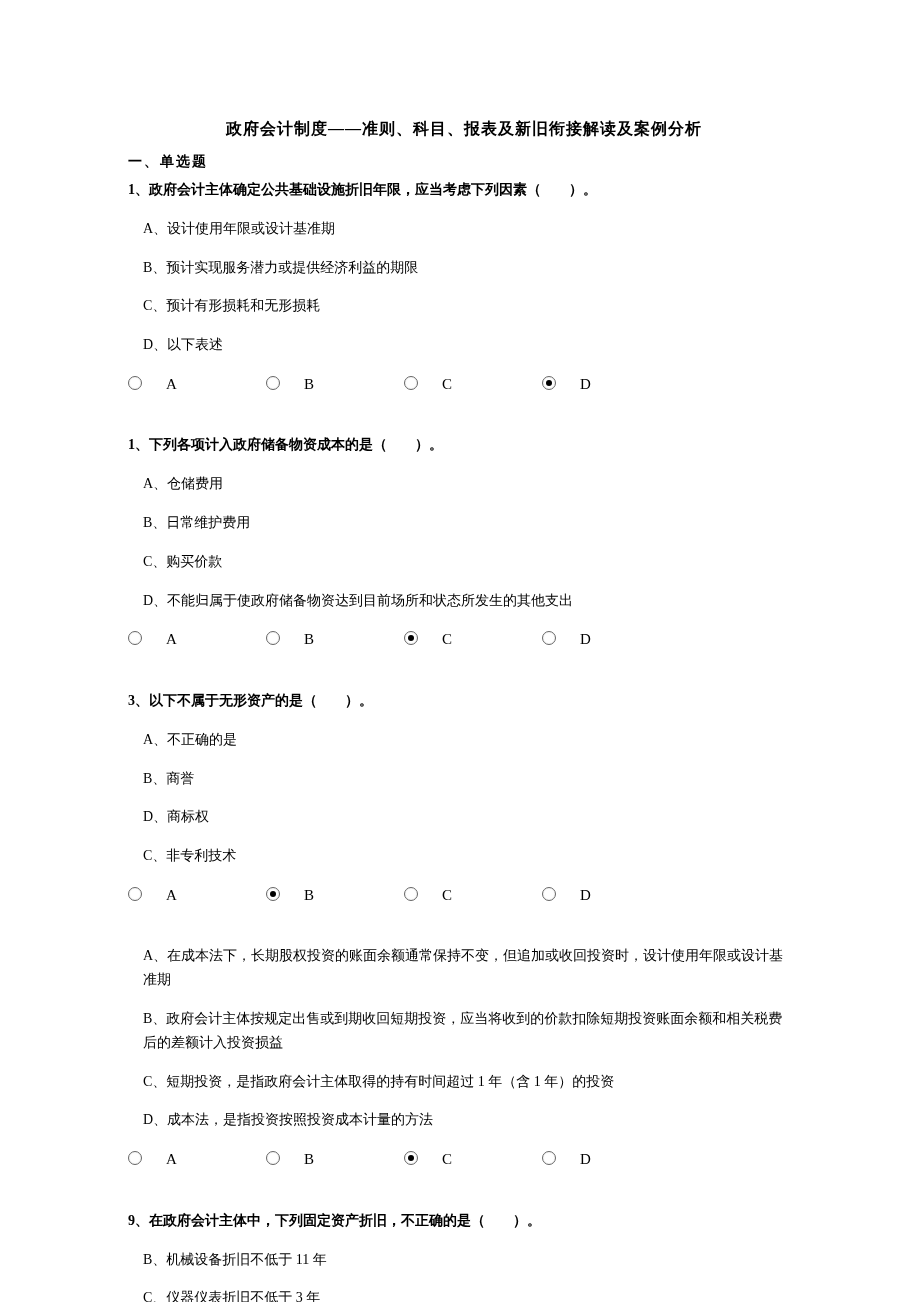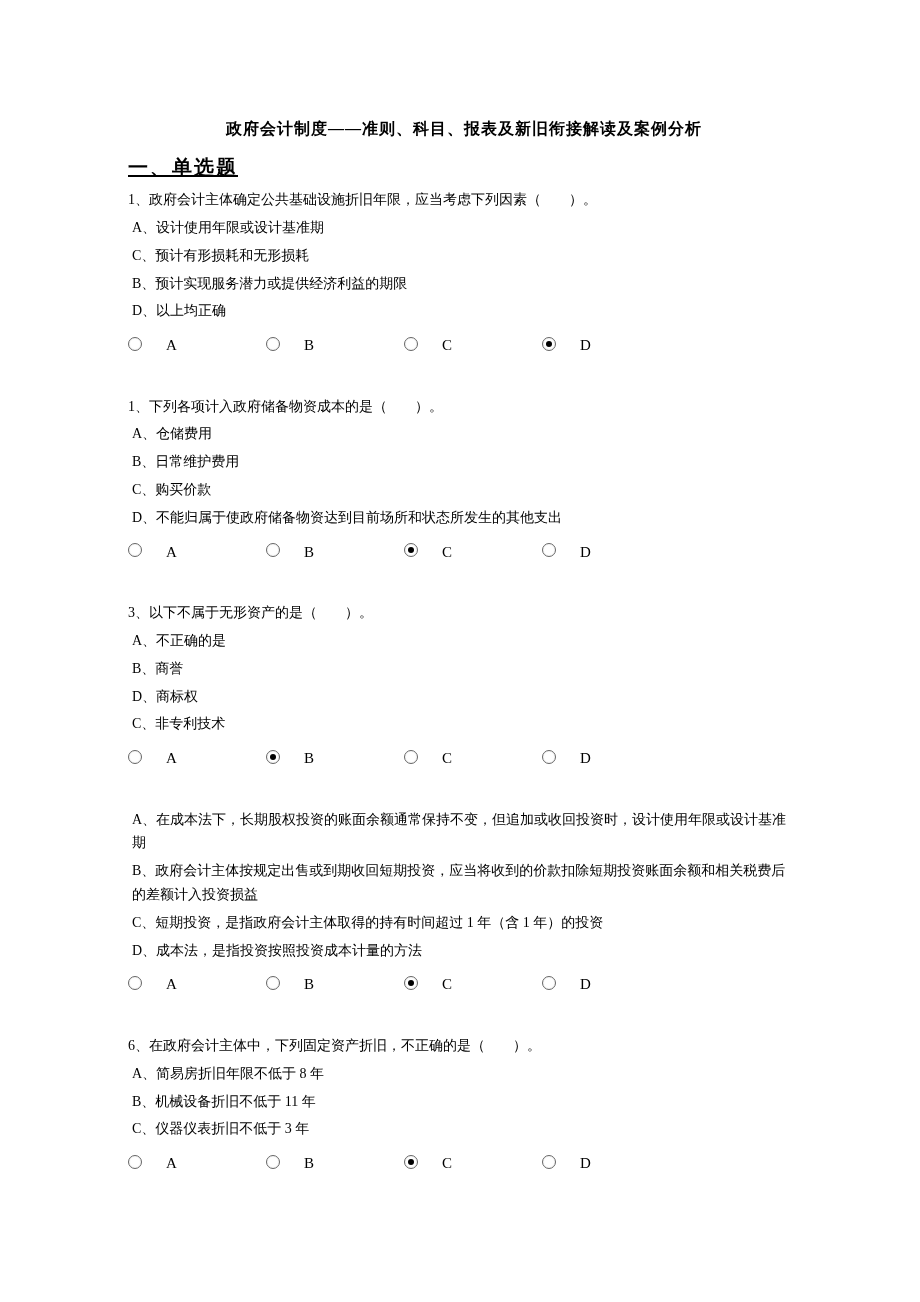--- a/index.html
+++ b/index.html
@@ -27,10 +27,9 @@
     }
     .section-heading {
       font-weight: bold;
-      font-size: 20px;
+      font-size: 14px;
       margin: 0 0 4px 0;
       letter-spacing: 2px;
-      text-decoration: underline;
     }
     .question-block {
       margin-bottom: 36px;

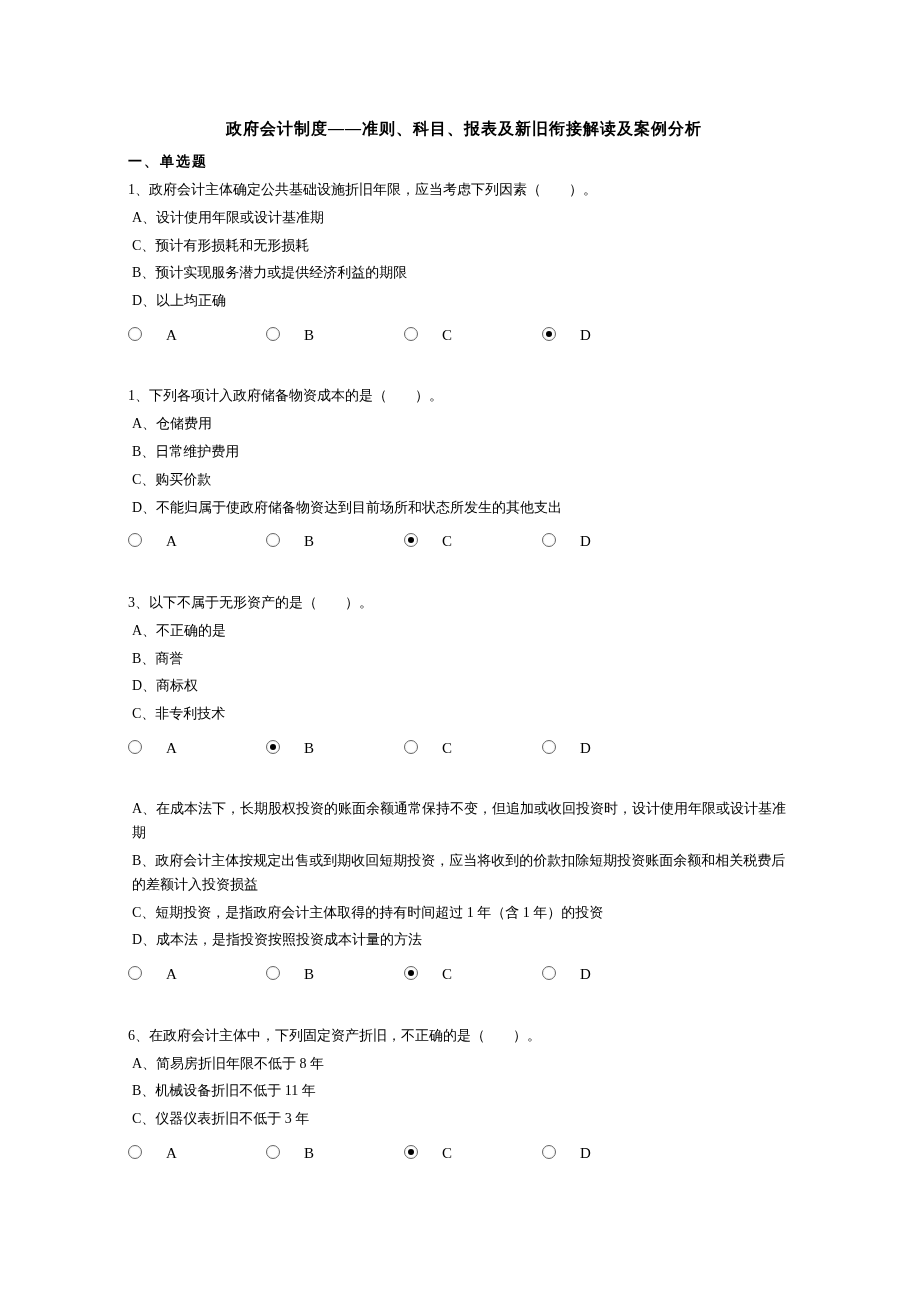--- a/index.html
+++ b/index.html
@@ -36,6 +36,7 @@
     }
     .q-stem {
       margin: 0;
+      font-weight: bold;
     }
     .q-option-line {
       margin: 4px;

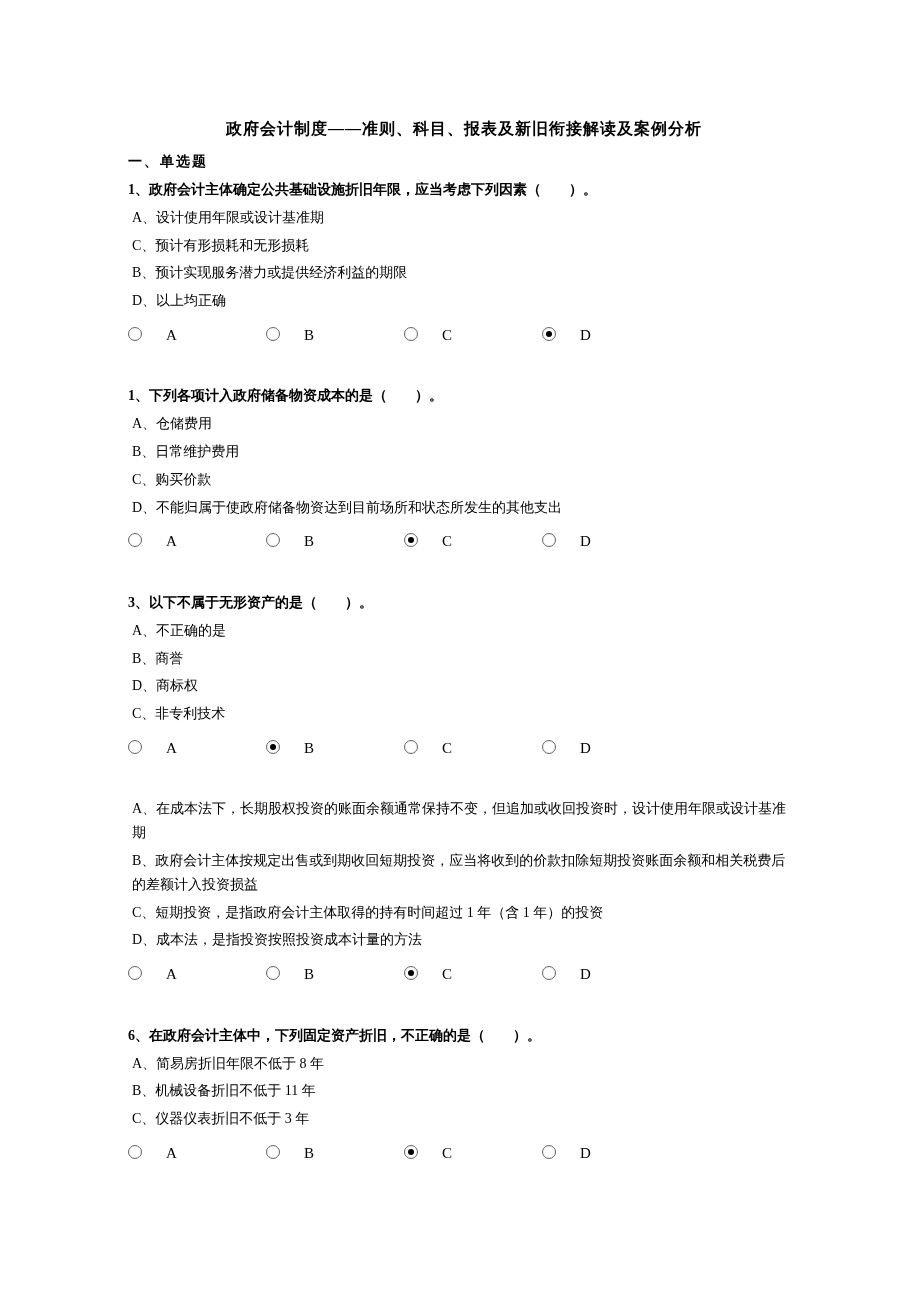--- a/index.html
+++ b/index.html
@@ -39,7 +39,7 @@
       font-weight: bold;
     }
     .q-option-line {
-      margin: 4px;
+      margin: 15px;
     }
     .radio-row {
       display: flex;

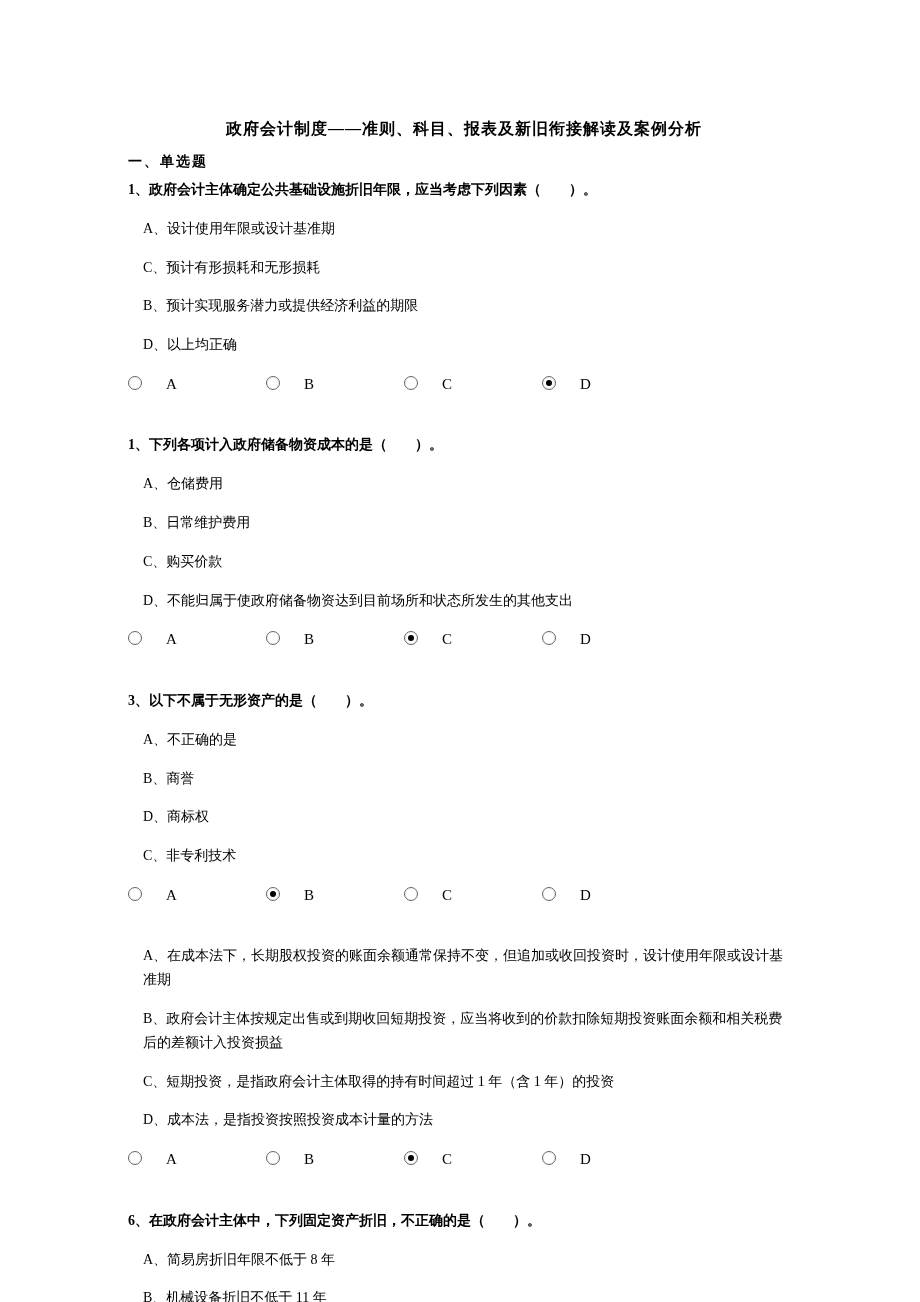--- a/index.html
+++ b/index.html
@@ -93,8 +93,8 @@
   <div class="question-block">
     <p class="q-stem">1、政府会计主体确定公共基础设施折旧年限，应当考虑下列因素（　　）。</p>
     <p class="q-option-line">A、设计使用年限或设计基准期</p>
+    <p class="q-option-line">B、预计实现服务潜力或提供经济利益的期限</p>
     <p class="q-option-line">C、预计有形损耗和无形损耗</p>
-    <p class="q-option-line">B、预计实现服务潜力或提供经济利益的期限</p>
     <p class="q-option-line">D、以上均正确</p>
     <div class="radio-row">
       <div class="radio-cell">

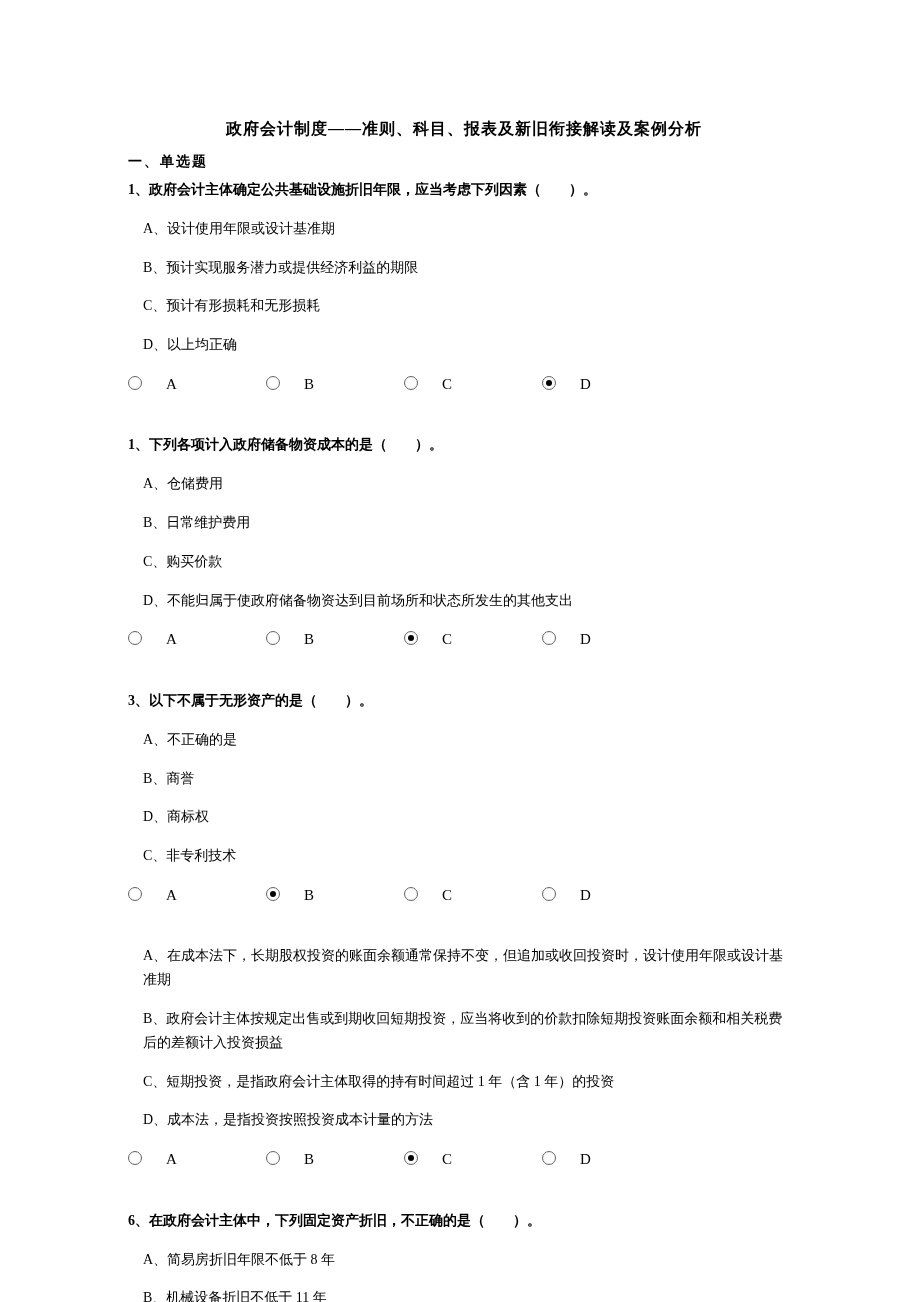--- a/index.html
+++ b/index.html
@@ -95,7 +95,7 @@
     <p class="q-option-line">A、设计使用年限或设计基准期</p>
     <p class="q-option-line">B、预计实现服务潜力或提供经济利益的期限</p>
     <p class="q-option-line">C、预计有形损耗和无形损耗</p>
-    <p class="q-option-line">D、以上均正确</p>
+    <p class="q-option-line">D、以下表述</p>
     <div class="radio-row">
       <div class="radio-cell">
         <span class="radio-outer"></span>

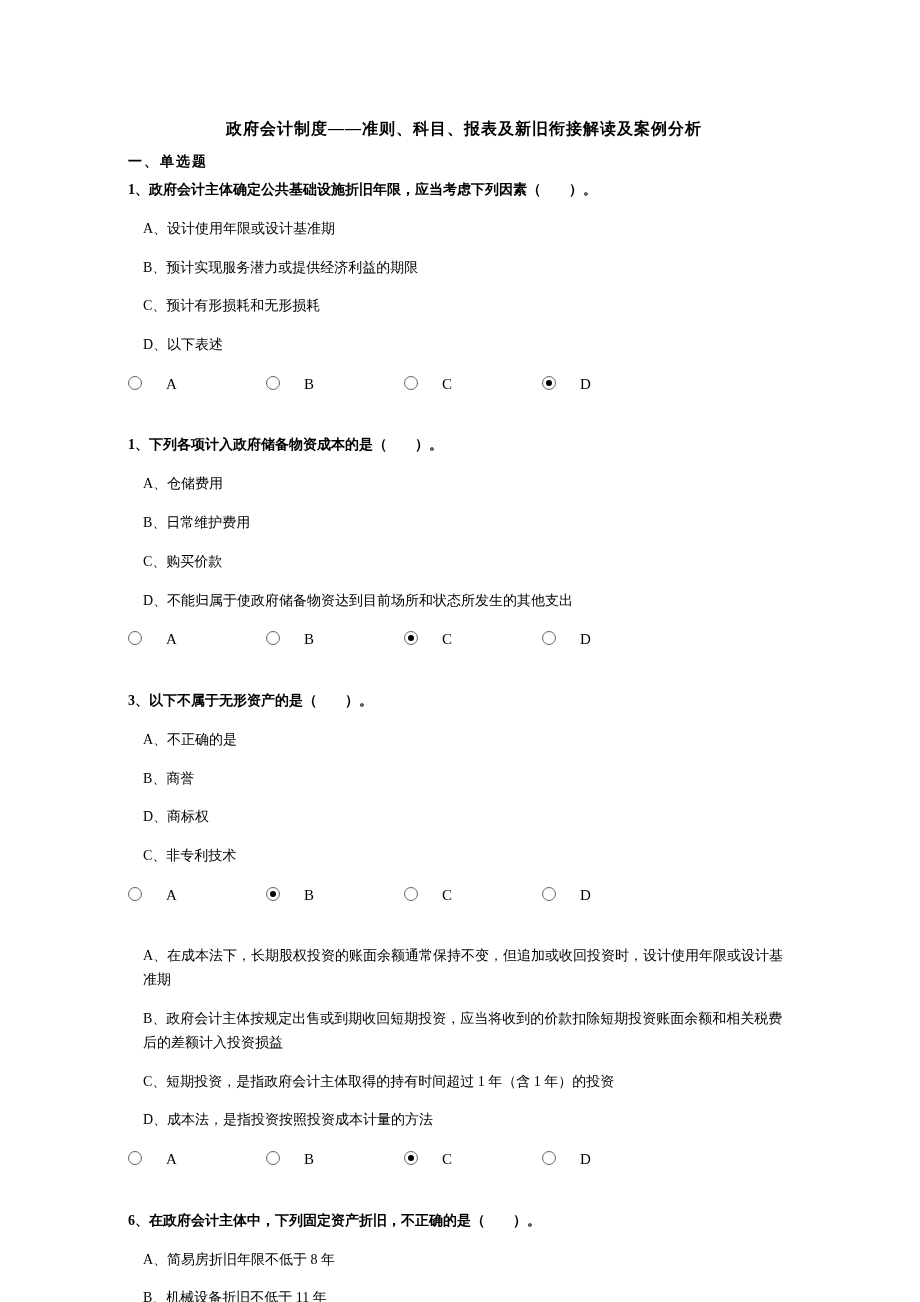--- a/index.html
+++ b/index.html
@@ -194,7 +194,7 @@
   </div>
 
   <div class="question-block">
-    <p class="q-stem">6、在政府会计主体中，下列固定资产折旧，不正确的是（　　）。</p>
+    <p class="q-stem">9、在政府会计主体中，下列固定资产折旧，不正确的是（　　）。</p>
     <p class="q-option-line">A、简易房折旧年限不低于 8 年</p>
     <p class="q-option-line">B、机械设备折旧不低于 11 年</p>
     <p class="q-option-line">C、仪器仪表折旧不低于 3 年</p>

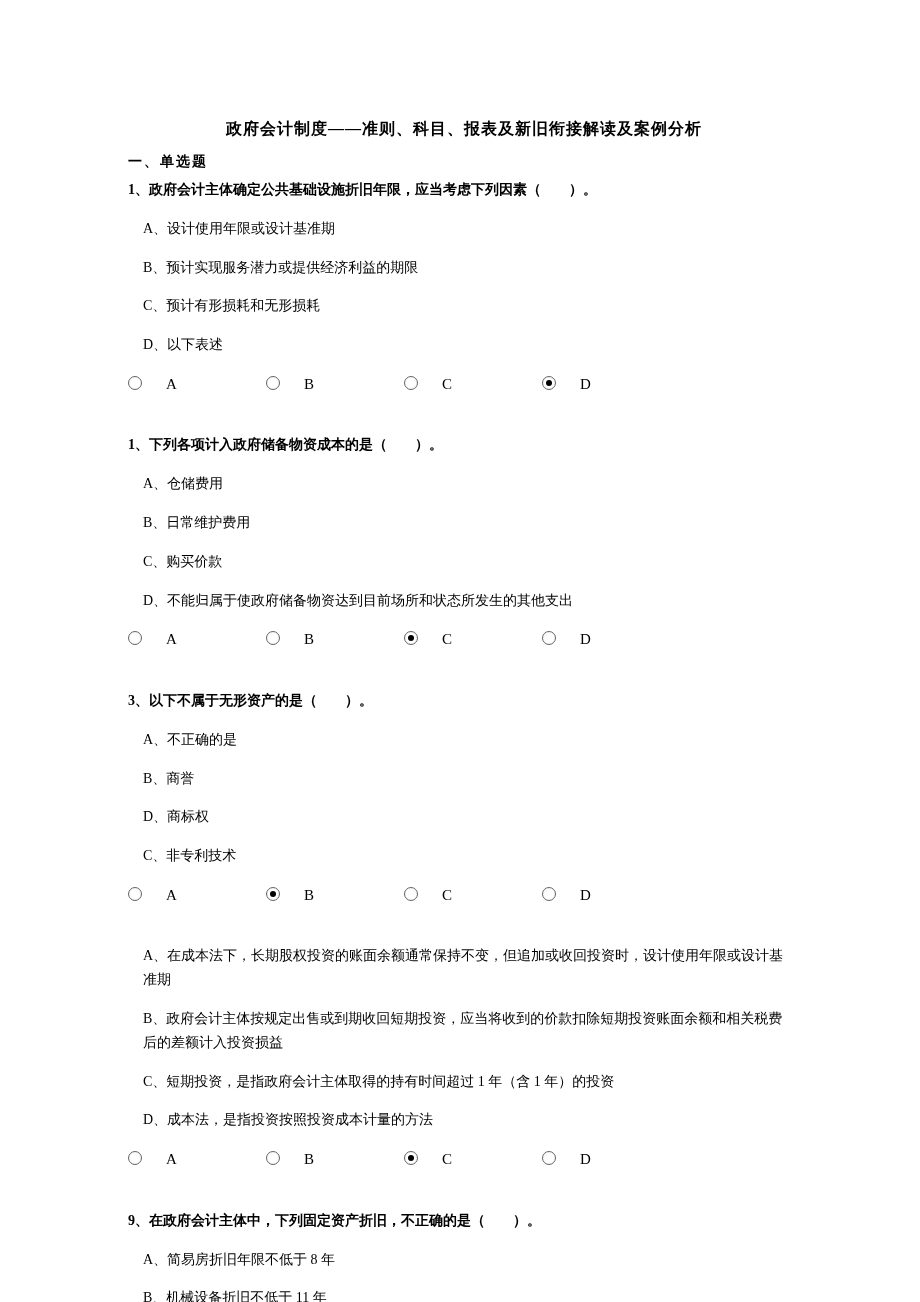--- a/index.html
+++ b/index.html
@@ -195,7 +195,6 @@
 
   <div class="question-block">
     <p class="q-stem">9、在政府会计主体中，下列固定资产折旧，不正确的是（　　）。</p>
-    <p class="q-option-line">A、简易房折旧年限不低于 8 年</p>
     <p class="q-option-line">B、机械设备折旧不低于 11 年</p>
     <p class="q-option-line">C、仪器仪表折旧不低于 3 年</p>
     <div class="radio-row">

